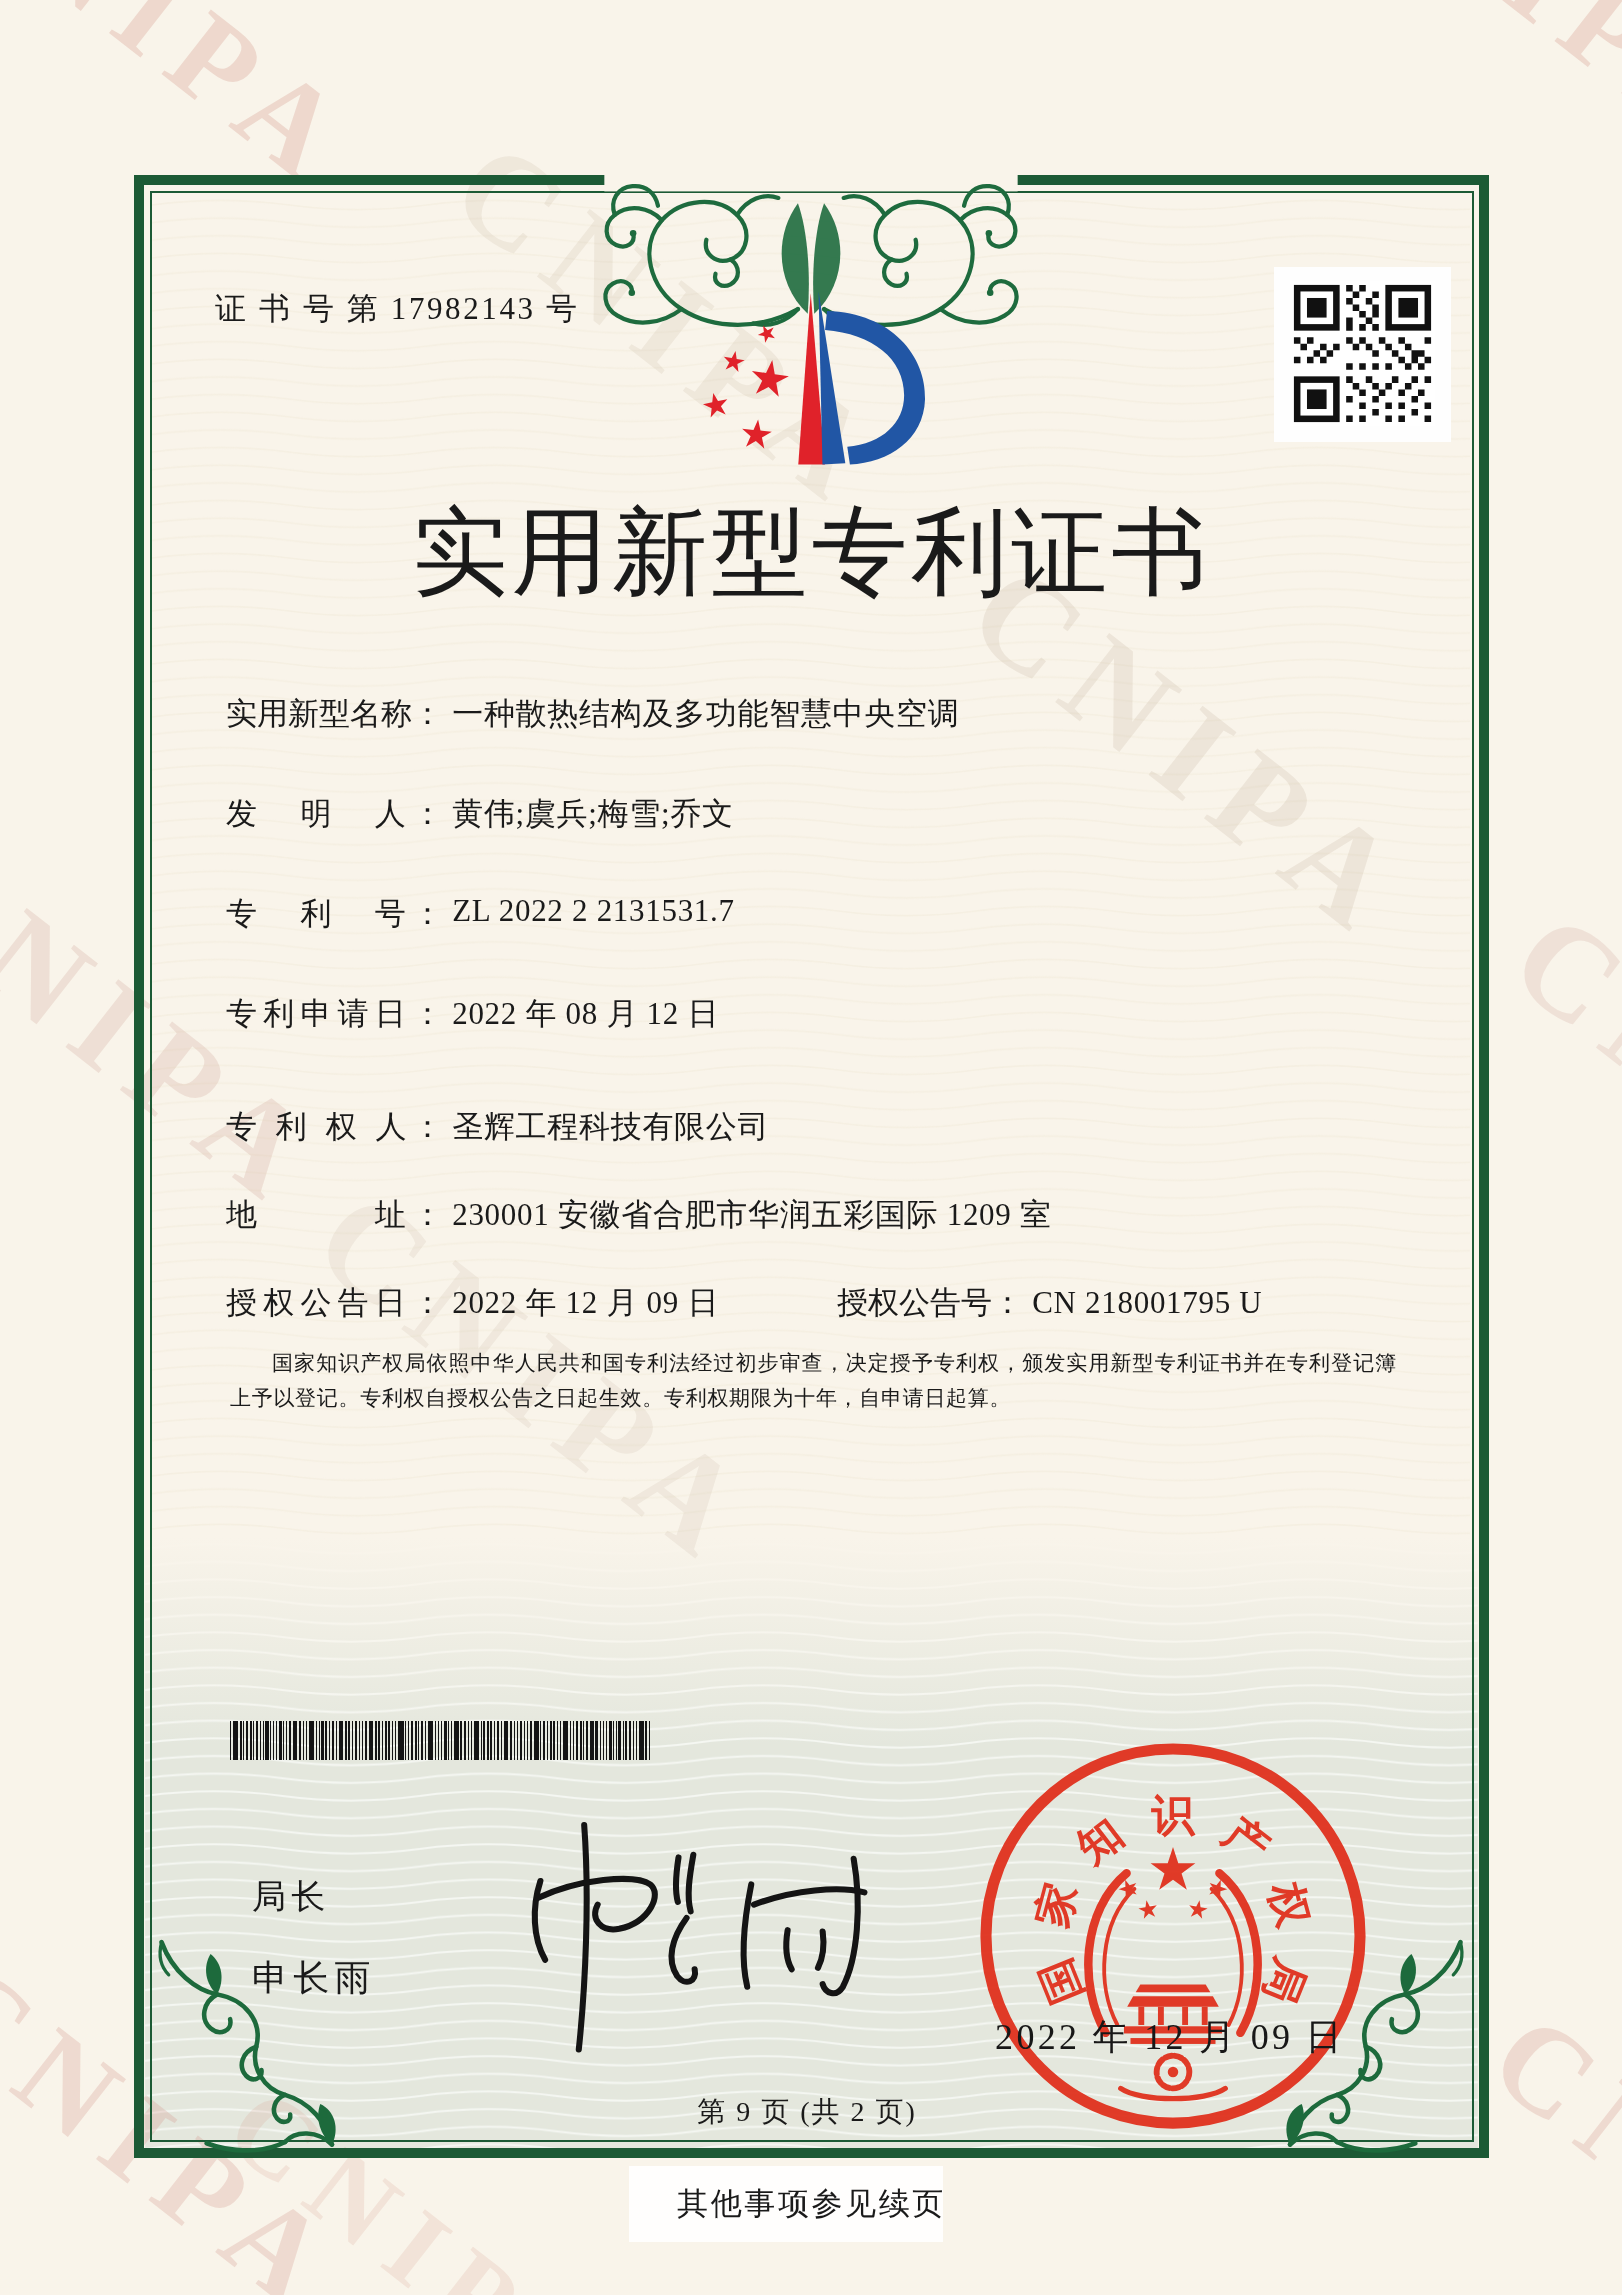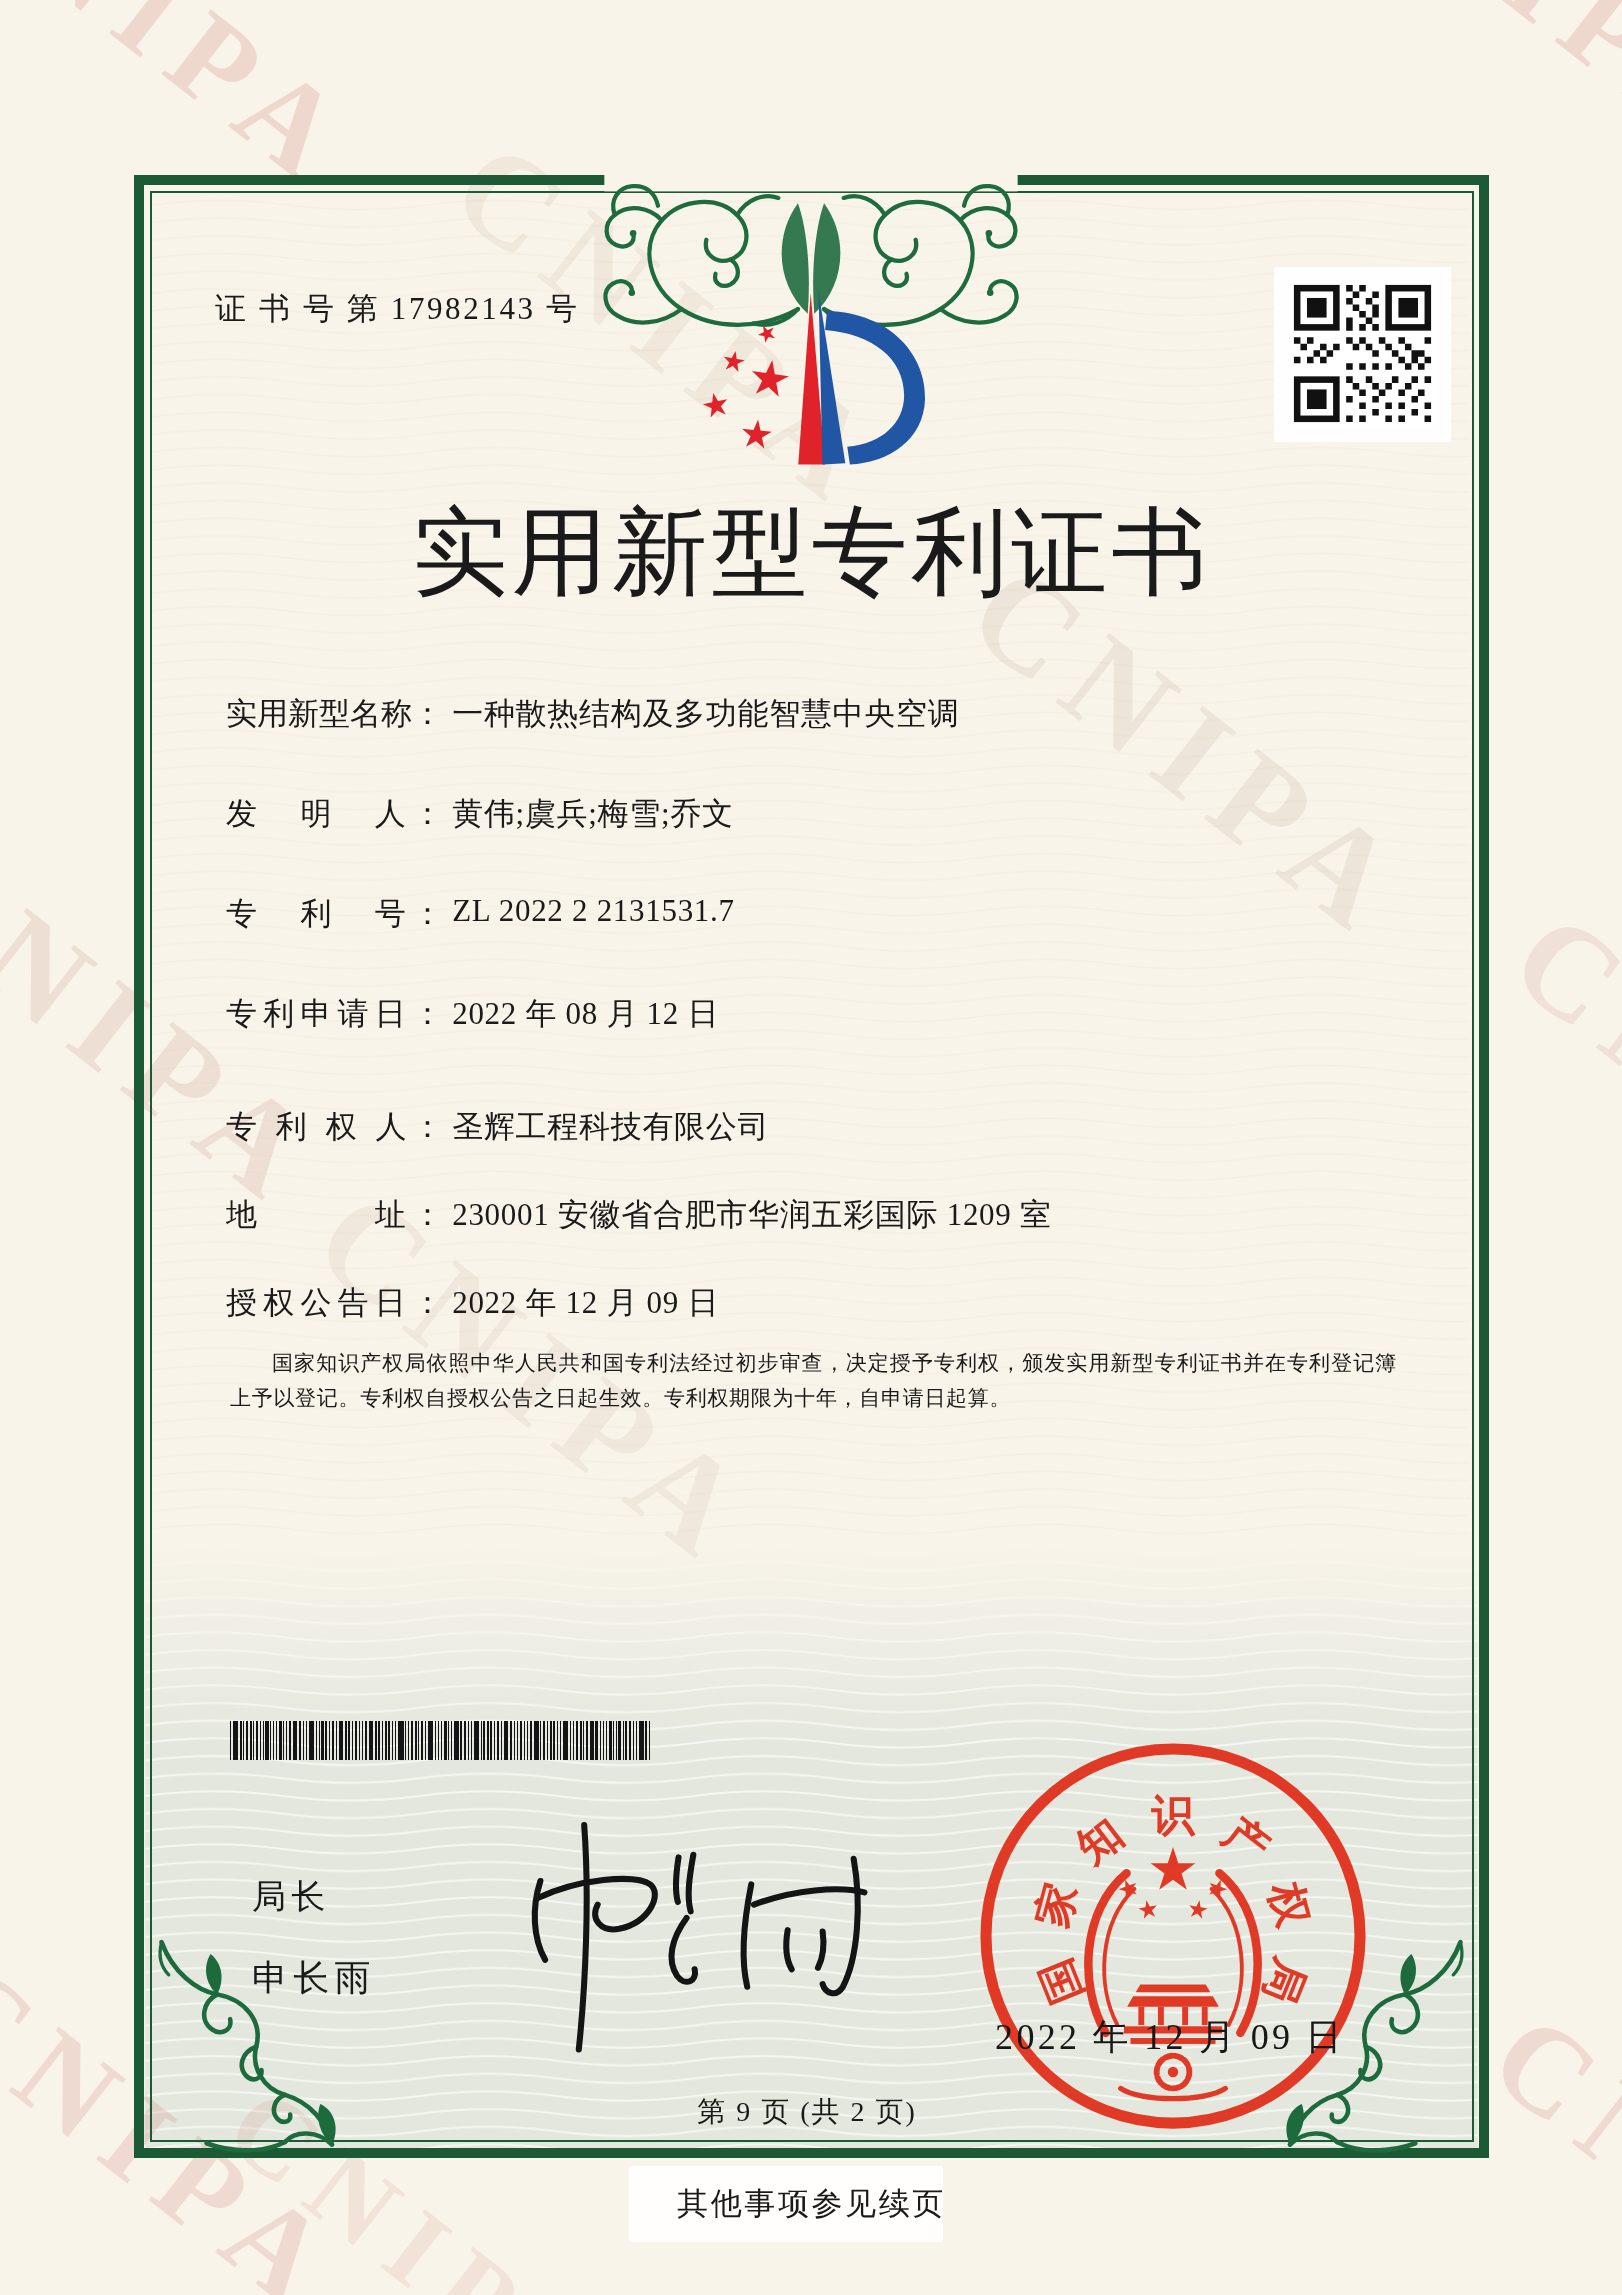--- a/index.html
+++ b/index.html
@@ -194,6 +194,9 @@
   </div>
   <div class="field-row" style="top:1282px">
     <span class="flabel">授权公告日：</span><span class="fvalue">2022 年 12 月 09 日</span>
+    <span class="fpair2">
+      <span>授权公告号：</span><span class="fvalue">CN 218001795 U</span>
+    </span>
   </div>
 
   <div class="body-text">

